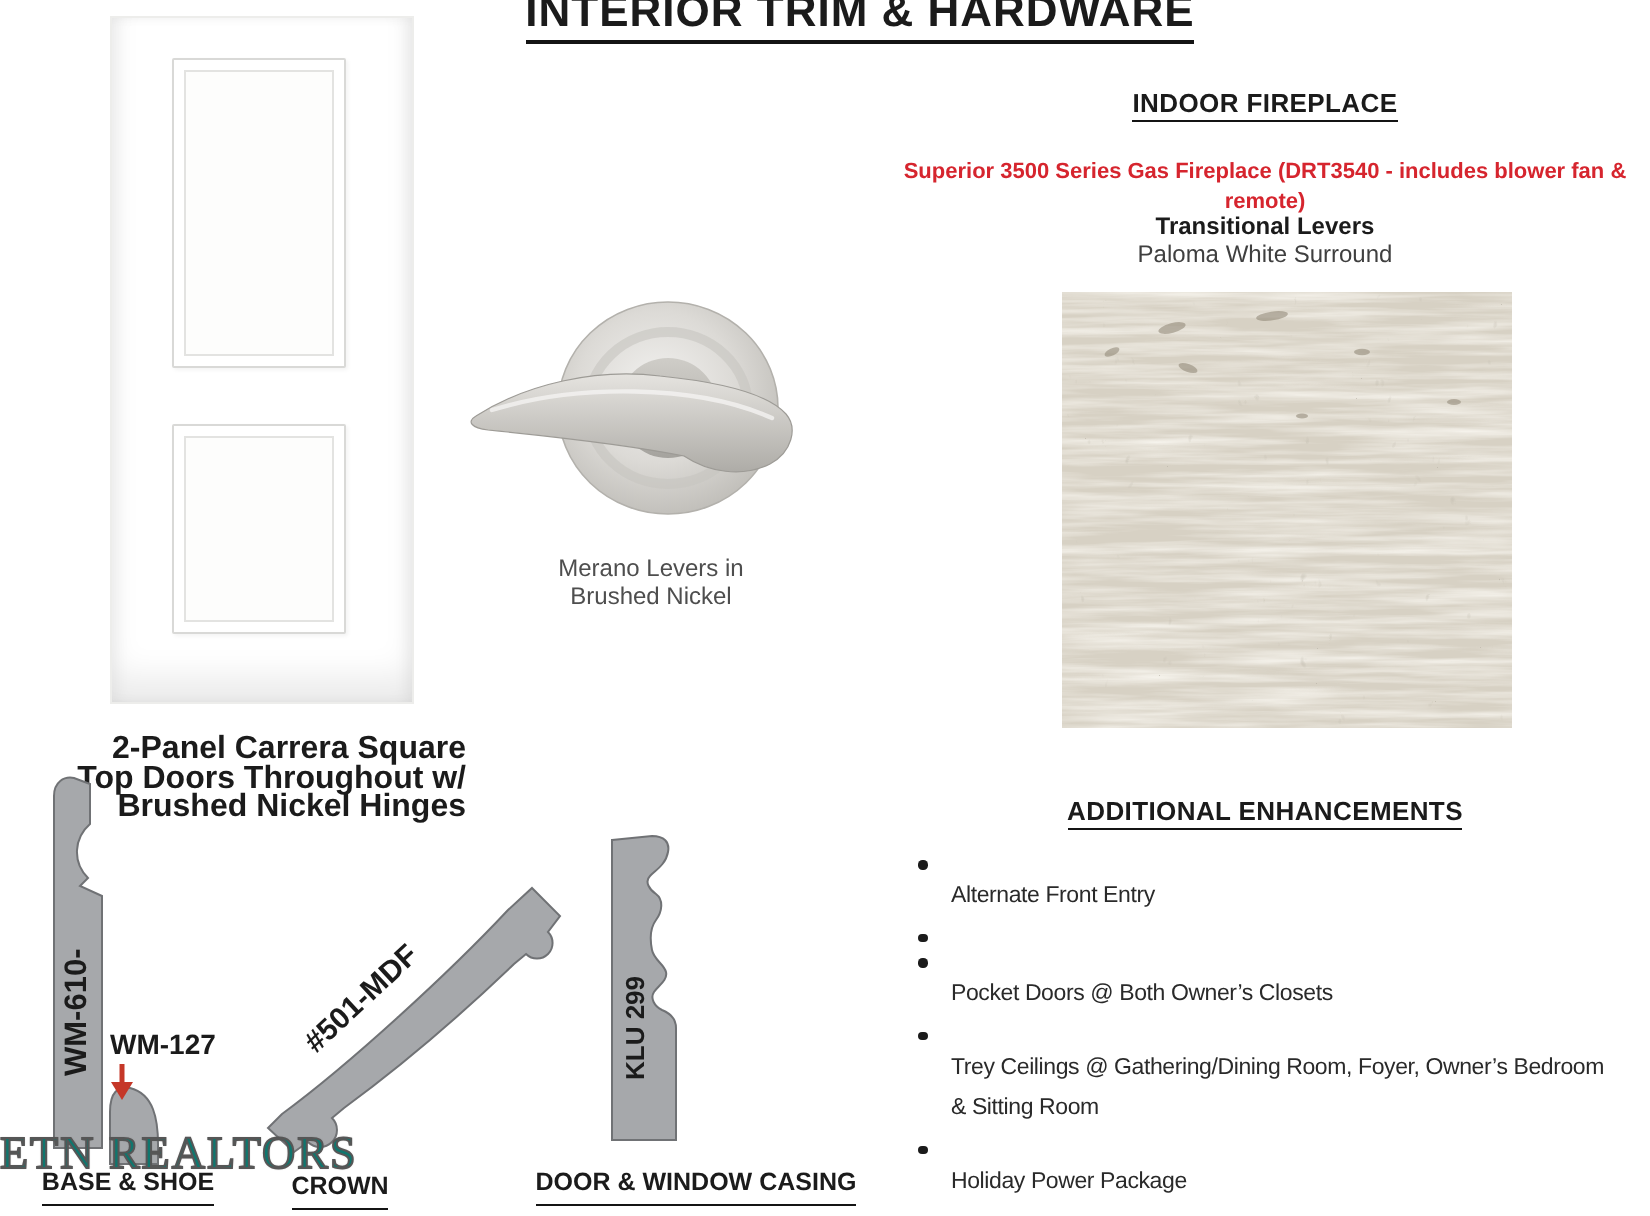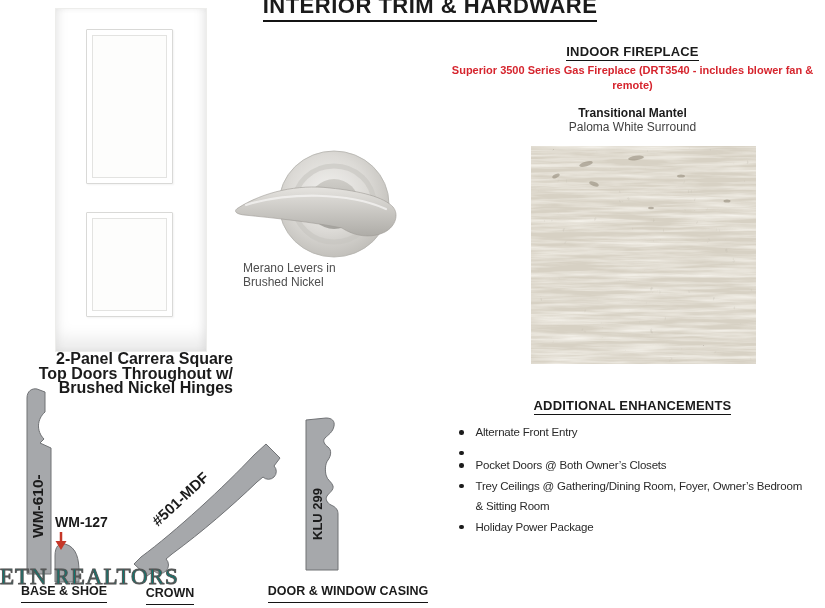--- a/index.html
+++ b/index.html
@@ -8,7 +8,7 @@
     font-family:"Liberation Sans",sans-serif;color:#1b1b1b;
   }
   .abs{position:absolute;}
-  .pre{white-space:pre-line;}
+  .pre{white-space:pre-line;margin-top:16px;}
 
   
   .page-title{left:240px;top:-7px;width:380px;text-align:center;

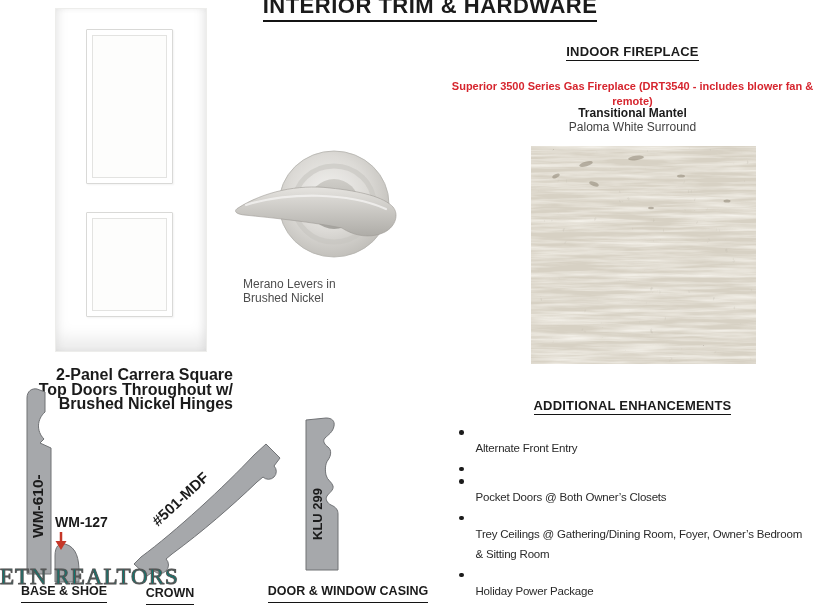--- a/index.html
+++ b/index.html
@@ -113,7 +113,7 @@
   </div>
   <div class="abs fp-col fp-product pre">Superior 3500 Series Gas Fireplace (DRT3540 - includes blower fan &amp;
 remote)</div>
-  <div class="abs fp-col fp-mantel">Transitional Mantel</div>
+  <div class="abs fp-col fp-mantel">Transitional Levers</div>
   <div class="abs fp-col fp-surround">Paloma White Surround</div>
 
   <svg class="abs" style="left:531px;top:146px" width="225" height="218" viewBox="0 0 225 218">

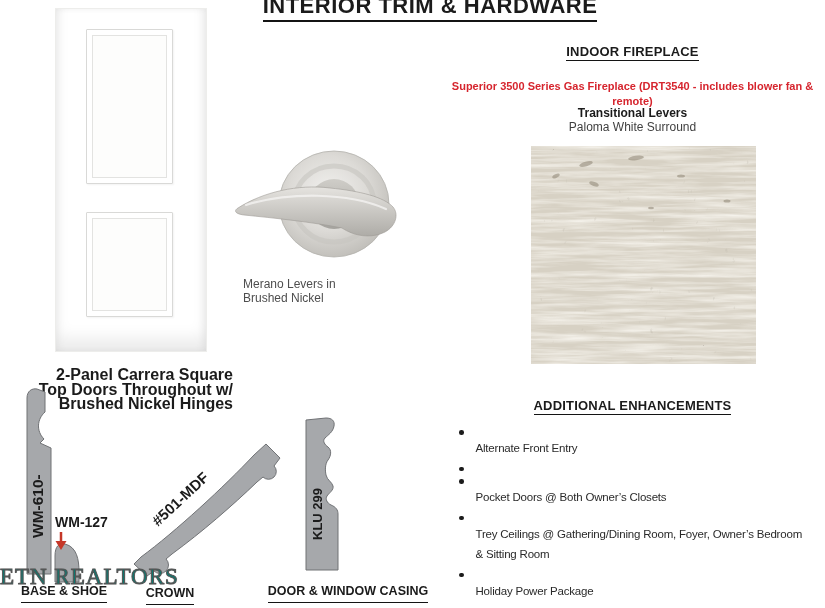--- a/index.html
+++ b/index.html
@@ -29,7 +29,7 @@
 
   
   .lever-caption{left:243px;top:261px;width:165px;font-size:12px;line-height:14px;
-    color:#4e4e4e;text-align:left;}
+    color:#4e4e4e;text-align:center;}
 
   
   .fp-col{left:440px;width:385px;text-align:center;}

